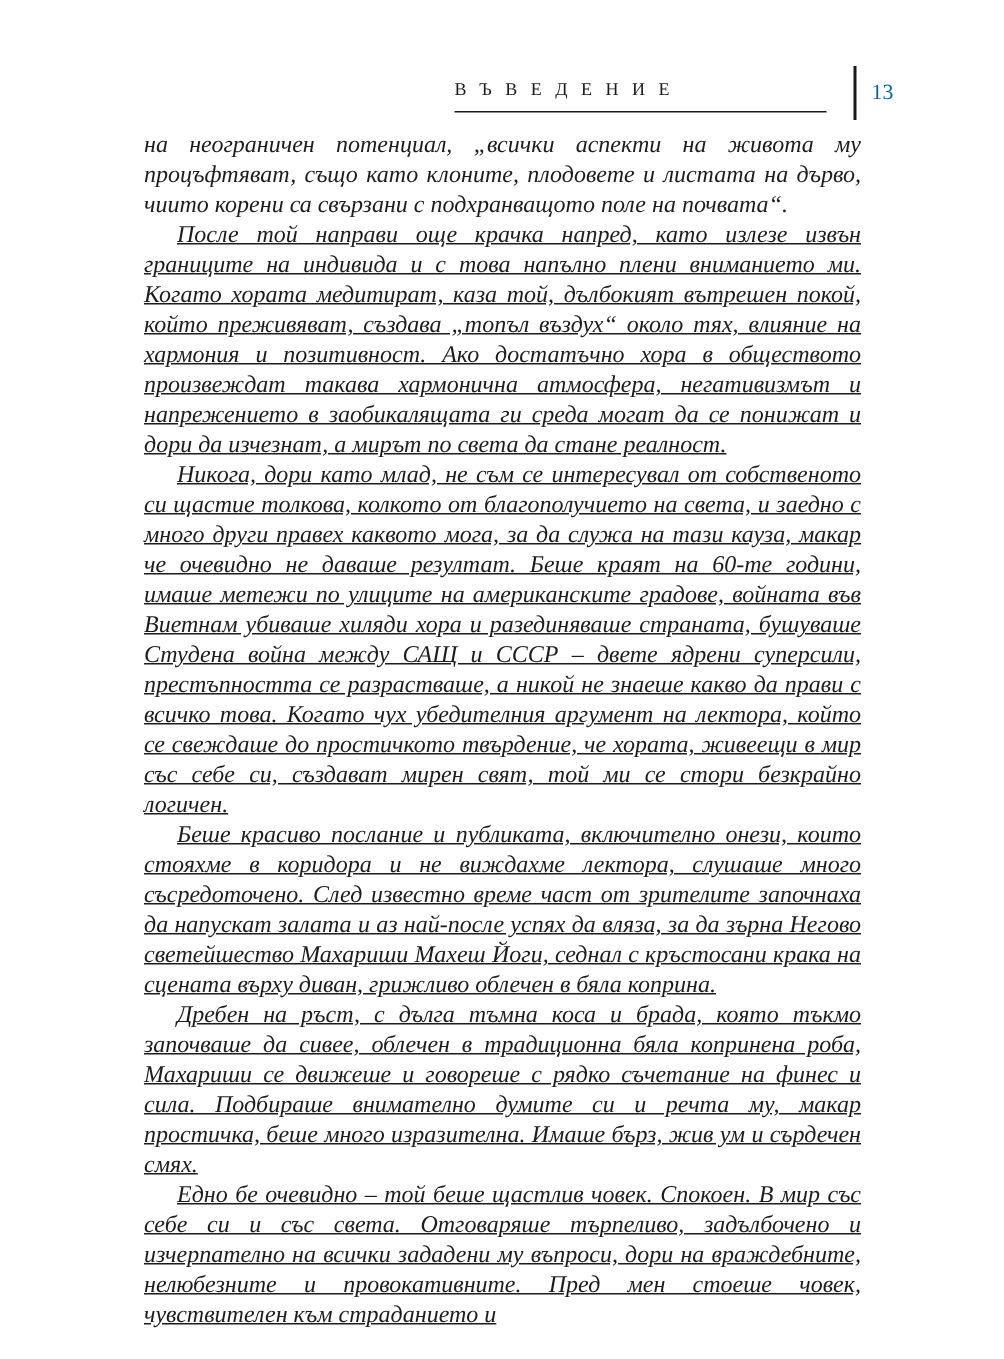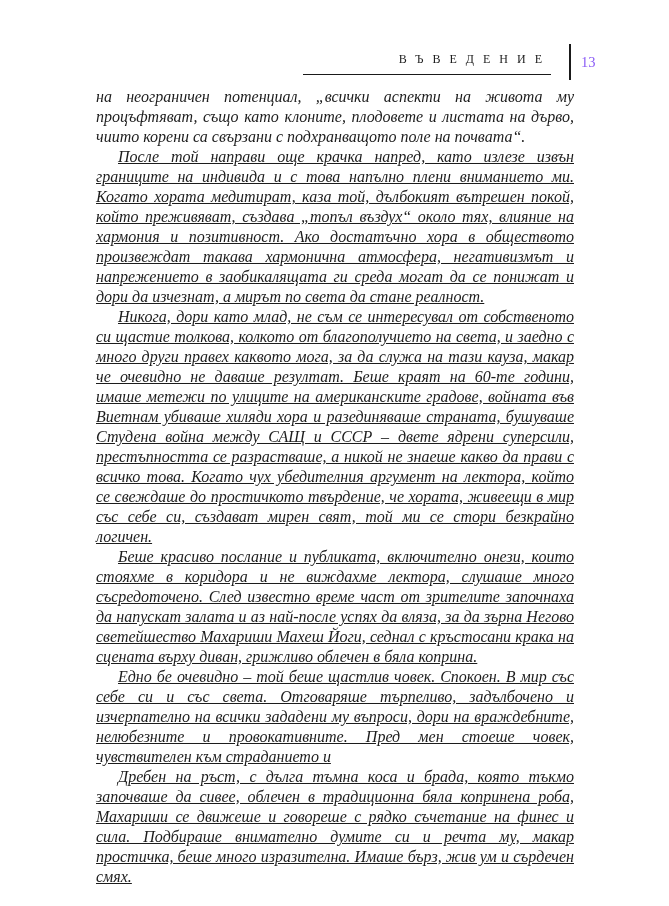--- a/index.html
+++ b/index.html
@@ -22,7 +22,7 @@
     left: 303px;
     top: 52px;
     width: 248px;
-    text-align: right;
+    text-align: left;
     font-size: 12px;
     font-weight: 400;
     letter-spacing: 9px;

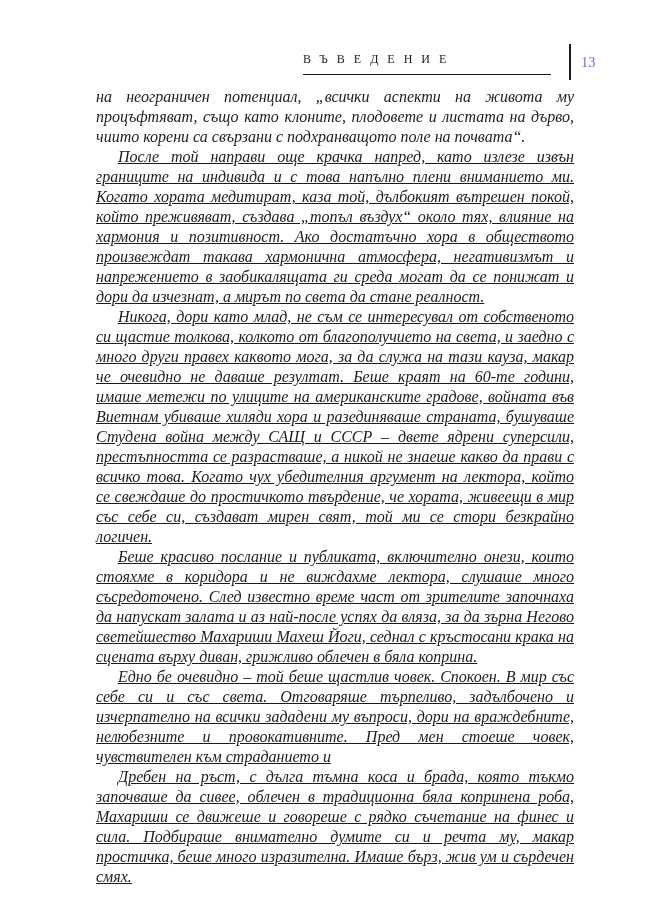--- a/index.html
+++ b/index.html
@@ -44,7 +44,7 @@
     left: 581px;
     top: 54px;
     font-size: 14.5px;
-    color: #8b5cf6;
+    color: #0369a1;
   }
   
   .body-text {

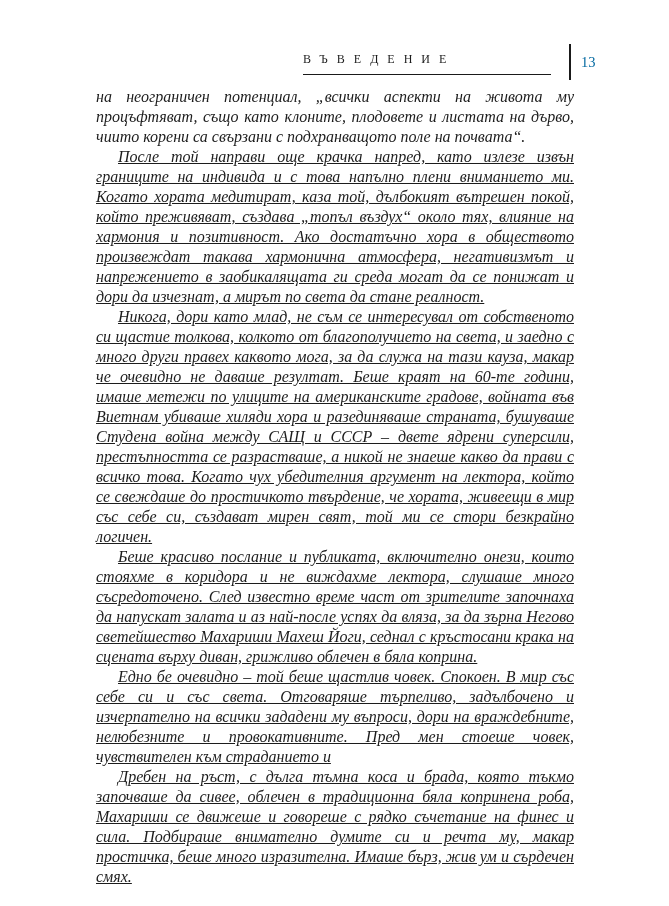--- a/index.html
+++ b/index.html
@@ -83,8 +83,8 @@
     <p class="indent">После той направи още крачка напред, като излезе извън границите на индивида и с това напълно плени вниманието ми. Когато хората медитират, каза той, дълбокият вътрешен покой, който преживяват, създава „топъл въздух“ около тях, влияние на хармония и позитивност. Ако достатъчно хора в обществото произвеждат такава хармонична атмосфера, негативизмът и напрежението в заобикалящата ги среда могат да се понижат и дори да изчезнат, а мирът по света да стане реалност.</p>
     <p class="indent">Никога, дори като млад, не съм се интересувал от собственото си щастие толкова, колкото от благополучието на света, и заедно с много други правех каквото мога, за да служа на тази кауза, макар че очевидно не даваше резултат. Беше краят на 60-те години, имаше метежи по улиците на американските градове, войната във Виетнам убиваше хиляди хора и разединяваше страната, бушуваше Студена война между САЩ и СССР – двете ядрени суперсили, престъпността се разрастваше, а никой не знаеше какво да прави с всичко това. Когато чух убедителния аргумент на лектора, който се свеждаше до простичкото твърдение, че хората, живеещи в мир със себе си, създават мирен свят, той ми се стори безкрайно логичен.</p>
     <p class="indent">Беше красиво послание и публиката, включително онези, които стояхме в коридора и не виждахме лектора, слушаше много съсредоточено. След известно време част от зрителите започнаха да напускат залата и аз най-после успях да вляза, за да зърна Негово светейшество Махариши Махеш Йоги, седнал с кръстосани крака на сцената върху диван, грижливо облечен в бяла коприна.</p>
+    <p class="indent">Дребен на ръст, с дълга тъмна коса и брада, която тъкмо започваше да сивее, облечен в традиционна бяла копринена роба, Махариши се движеше и говореше с рядко съчетание на финес и сила. Подбираше внимателно думите си и речта му, макар простичка, беше много изразителна. Имаше бърз, жив ум и сърдечен смях.</p>
     <p class="indent">Едно бе очевидно – той беше щастлив човек. Спокоен. В мир със себе си и със света. Отговаряше търпеливо, задълбочено и изчерпателно на всички зададени му въпроси, дори на враждебните, нелюбезните и провокативните. Пред мен стоеше човек, чувствителен към страданието и</p>
-    <p class="indent">Дребен на ръст, с дълга тъмна коса и брада, която тъкмо започваше да сивее, облечен в традиционна бяла копринена роба, Махариши се движеше и говореше с рядко съчетание на финес и сила. Подбираше внимателно думите си и речта му, макар простичка, беше много изразителна. Имаше бърз, жив ум и сърдечен смях.</p>
   </div>
 
 </div>

